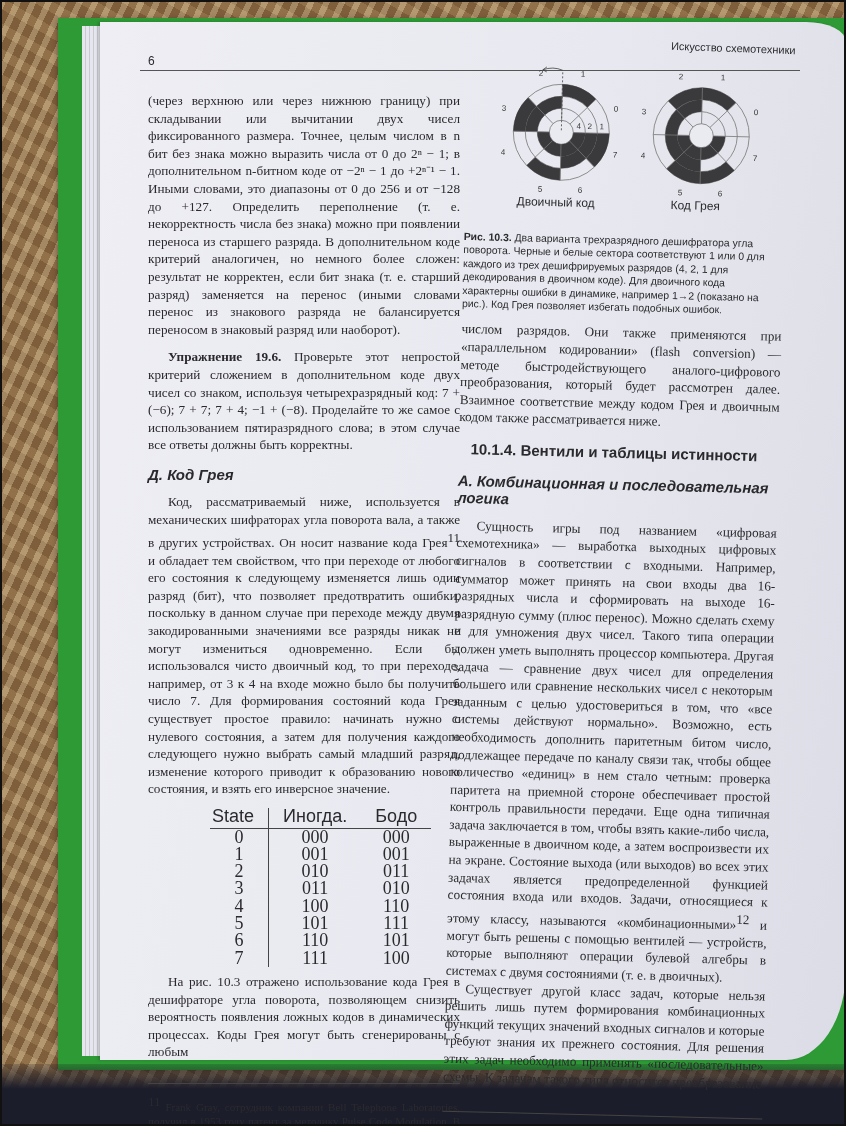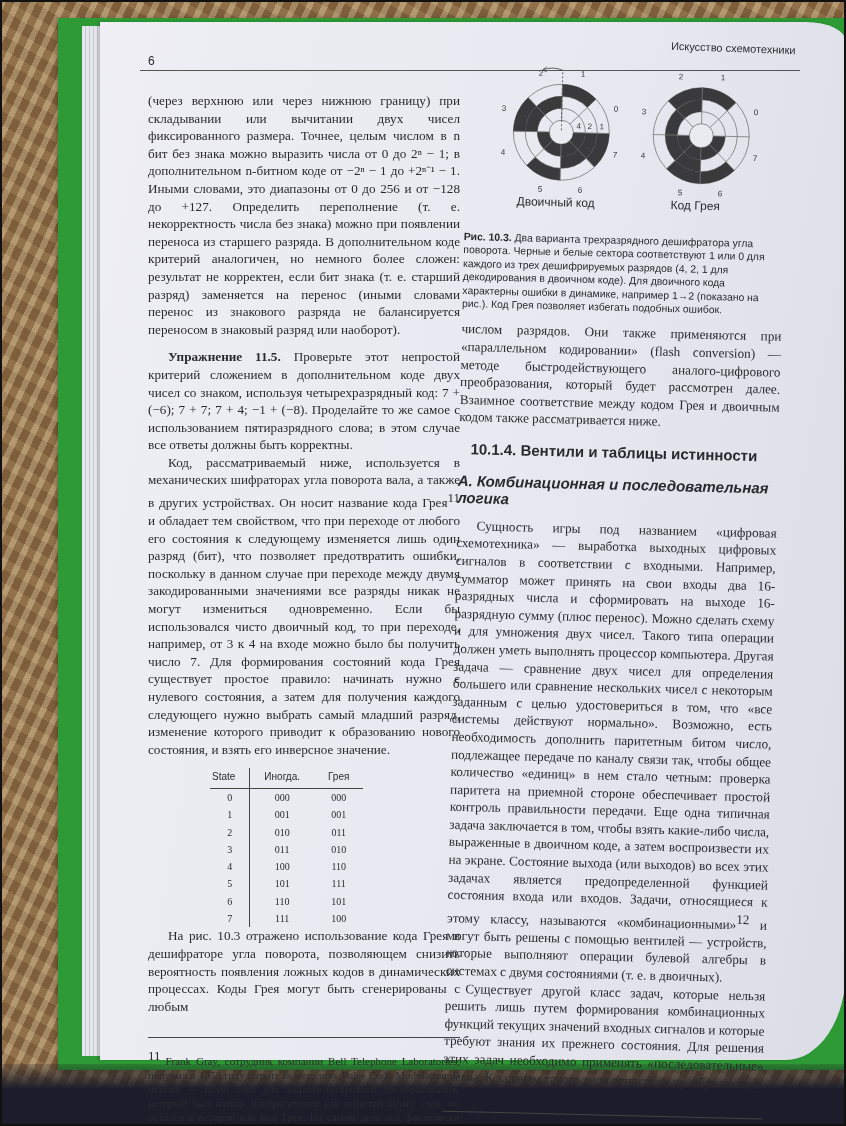--- a/index.html
+++ b/index.html
@@ -90,7 +90,7 @@
     <p class="para">(через верхнюю или через нижнюю границу) при складывании или вычитании двух чисел фиксированного размера. Точнее, целым числом в n бит без знака можно выразить числа от 0 до 2ⁿ − 1; в дополнительном n-битном коде от −2ⁿ − 1 до +2ⁿ⁻¹ − 1. Иными словами, это диапазоны от 0 до 256 и от −128 до +127. Определить переполнение (т. е. некорректность числа без знака) можно при появлении переноса из старшего разряда. В дополнительном коде критерий аналогичен, но немного более сложен: результат не корректен, если бит знака (т. е. старший разряд) заменяется на перенос (иными словами перенос из знакового разряда не балансируется переносом в знаковый разряд или наоборот).</p>
 
     <p class="para indent exercise">
-      <b>Упражнение 11.5.</b>
+      <b>Упражнение 19.6.</b>
       <span>Проверьте этот непростой критерий сложением в дополнительном коде двух чисел со знаком, используя четырехразрядный код: 7 + (−6); 7 + 7; 7 + 4; −1 + (−8). Проделайте то же самое с использованием пятиразрядного слова; в этом случае все ответы должны быть корректны.</span>
     </p>
 

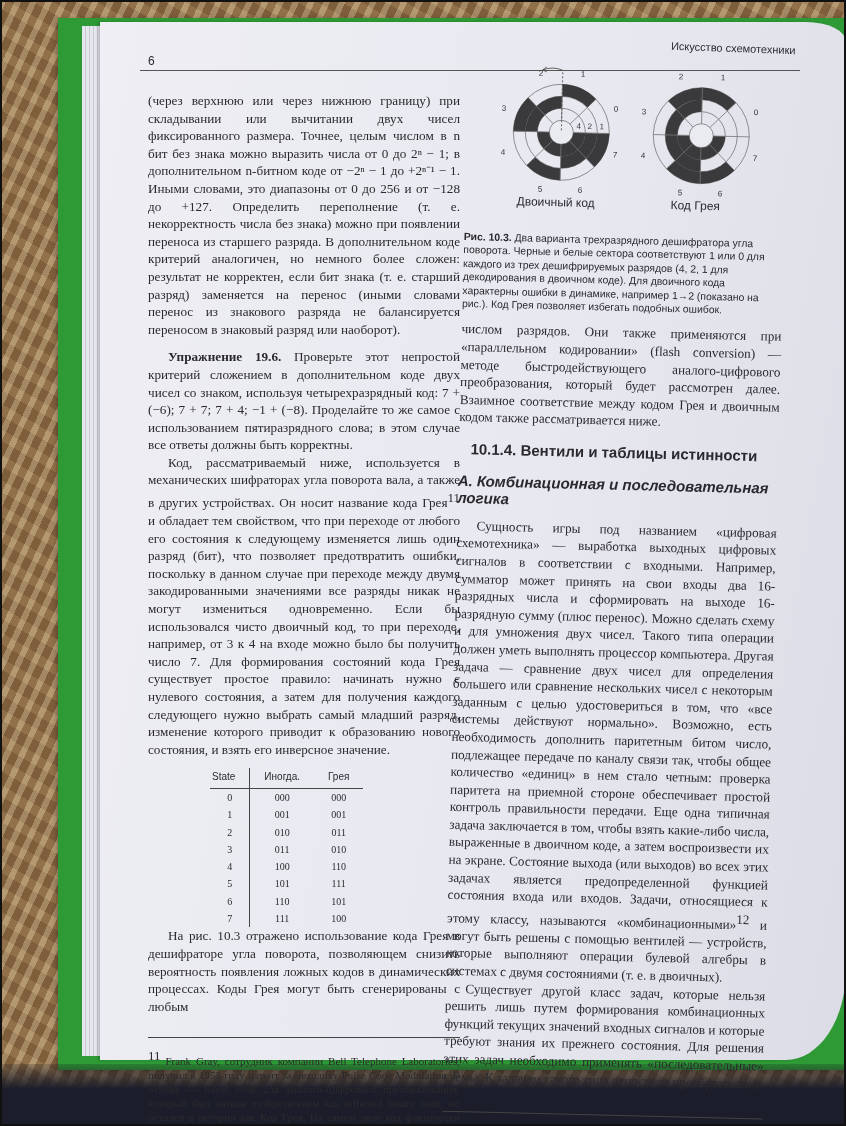--- a/index.html
+++ b/index.html
@@ -94,6 +94,7 @@
       <span>Проверьте этот непростой критерий сложением в дополнительном коде двух чисел со знаком, используя четырехразрядный код: 7 + (−6); 7 + 7; 7 + 4; −1 + (−8). Проделайте то же самое с использованием пятиразрядного слова; в этом случае все ответы должны быть корректны.</span>
     </p>
 
+    <div class="subhead">Д. Код Грея</div>
 
     <p class="para indent">
       <span>Код, рассматриваемый ниже, используется в механических шифраторах угла поворота вала, а также в других устройствах. Он носит название кода Грея</span><sup>11</sup><span> и обладает тем свойством, что при переходе от любого его состояния к следующему изменяется лишь один разряд (бит), что позволяет предотвратить ошибки, поскольку в данном случае при переходе между двумя закодированными значениями все разряды никак не могут измениться одновременно. Если бы использовался чисто двоичный код, то при переходе, например, от 3 к 4 на входе можно было бы получить число 7. Для формирования состояний кода Грея существует простое правило: начинать нужно с нулевого состояния, а затем для получения каждого следующего нужно выбрать самый младший разряд, изменение которого приводит к образованию нового состояния, и взять его инверсное значение.</span>

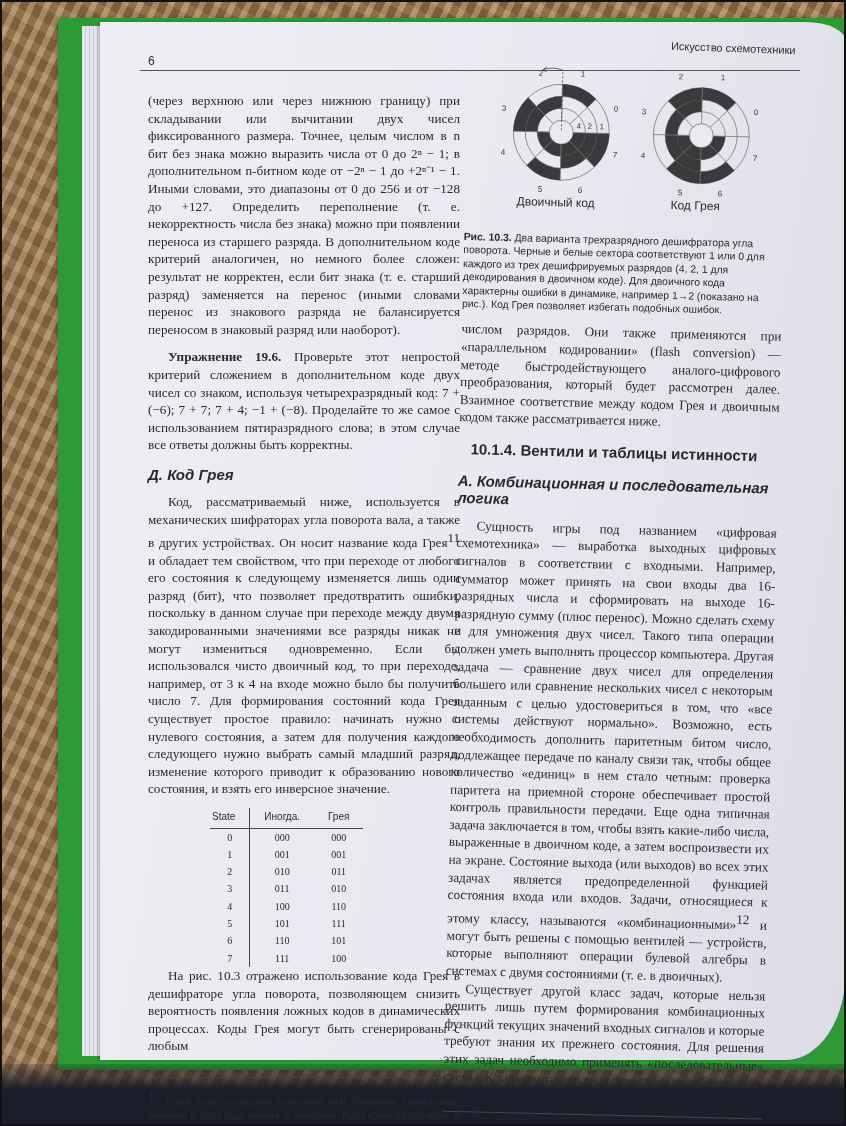--- a/index.html
+++ b/index.html
@@ -55,7 +55,7 @@
     font-family: "Liberation Sans", sans-serif; font-weight: bold; font-size: 15px;
     margin: 14px 0 14px 12px; text-align: left;
   }
-  .gray-table { margin: 10px 0 0 62px; border-collapse: collapse; font-size: 10px; }
+  .gray-table { margin: 10px 0 6px 62px; border-collapse: collapse; font-size: 18px; }
   .gray-table th { font-family: "Liberation Sans", sans-serif; font-weight: normal; padding: 0 14px 2px 14px; border-bottom: 1px solid #444; }
   .gray-table th:first-child { border-right: 1px solid #444; padding-left: 2px; }
   .gray-table td { text-align: center; padding: 0 14px; line-height: 17.3px; }

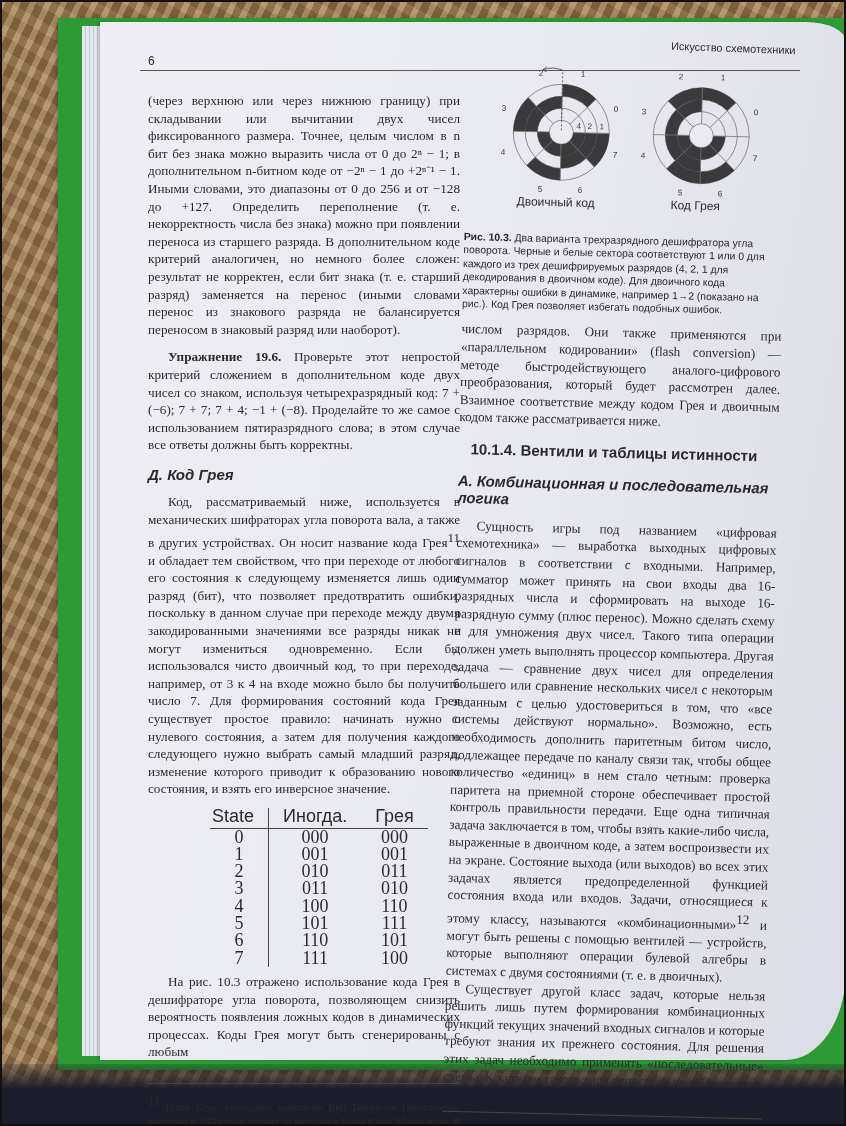--- a/index.html
+++ b/index.html
@@ -105,7 +105,7 @@
         <tr>
           <th>State</th>
           <th>Иногда.</th>
-          <th>Грея</th>
+          <th>Бодо</th>
         </tr>
       </thead>
       <tbody>

